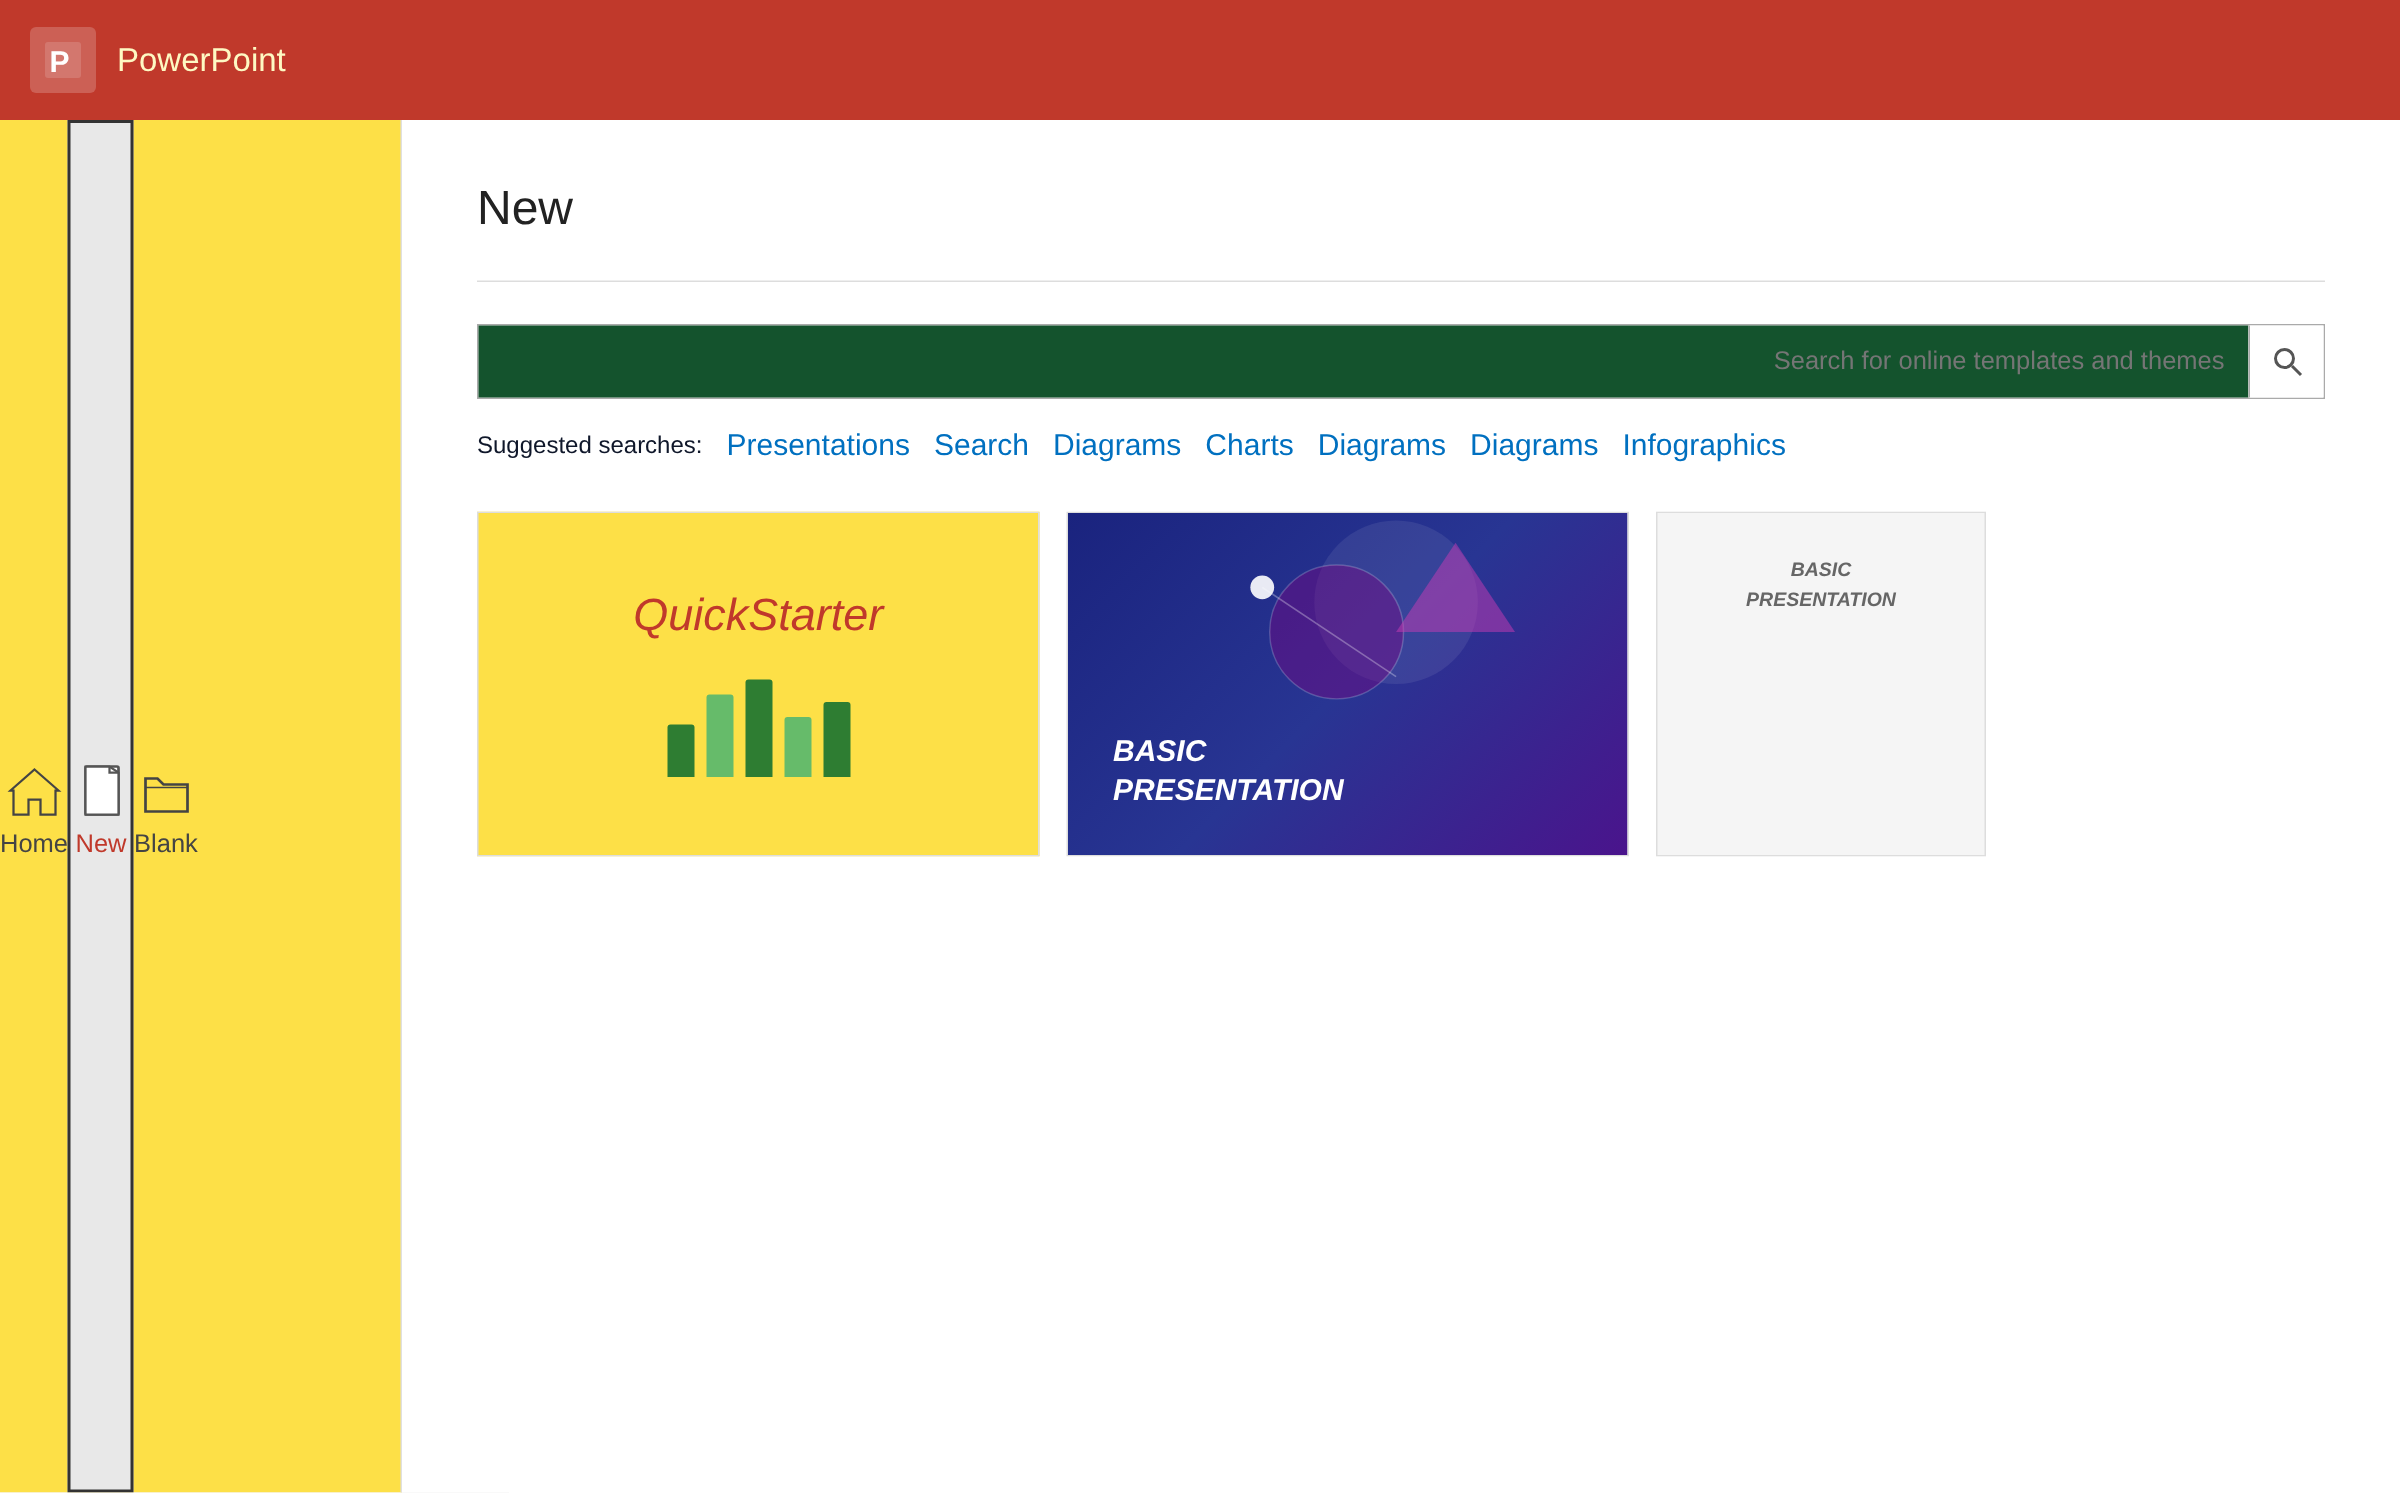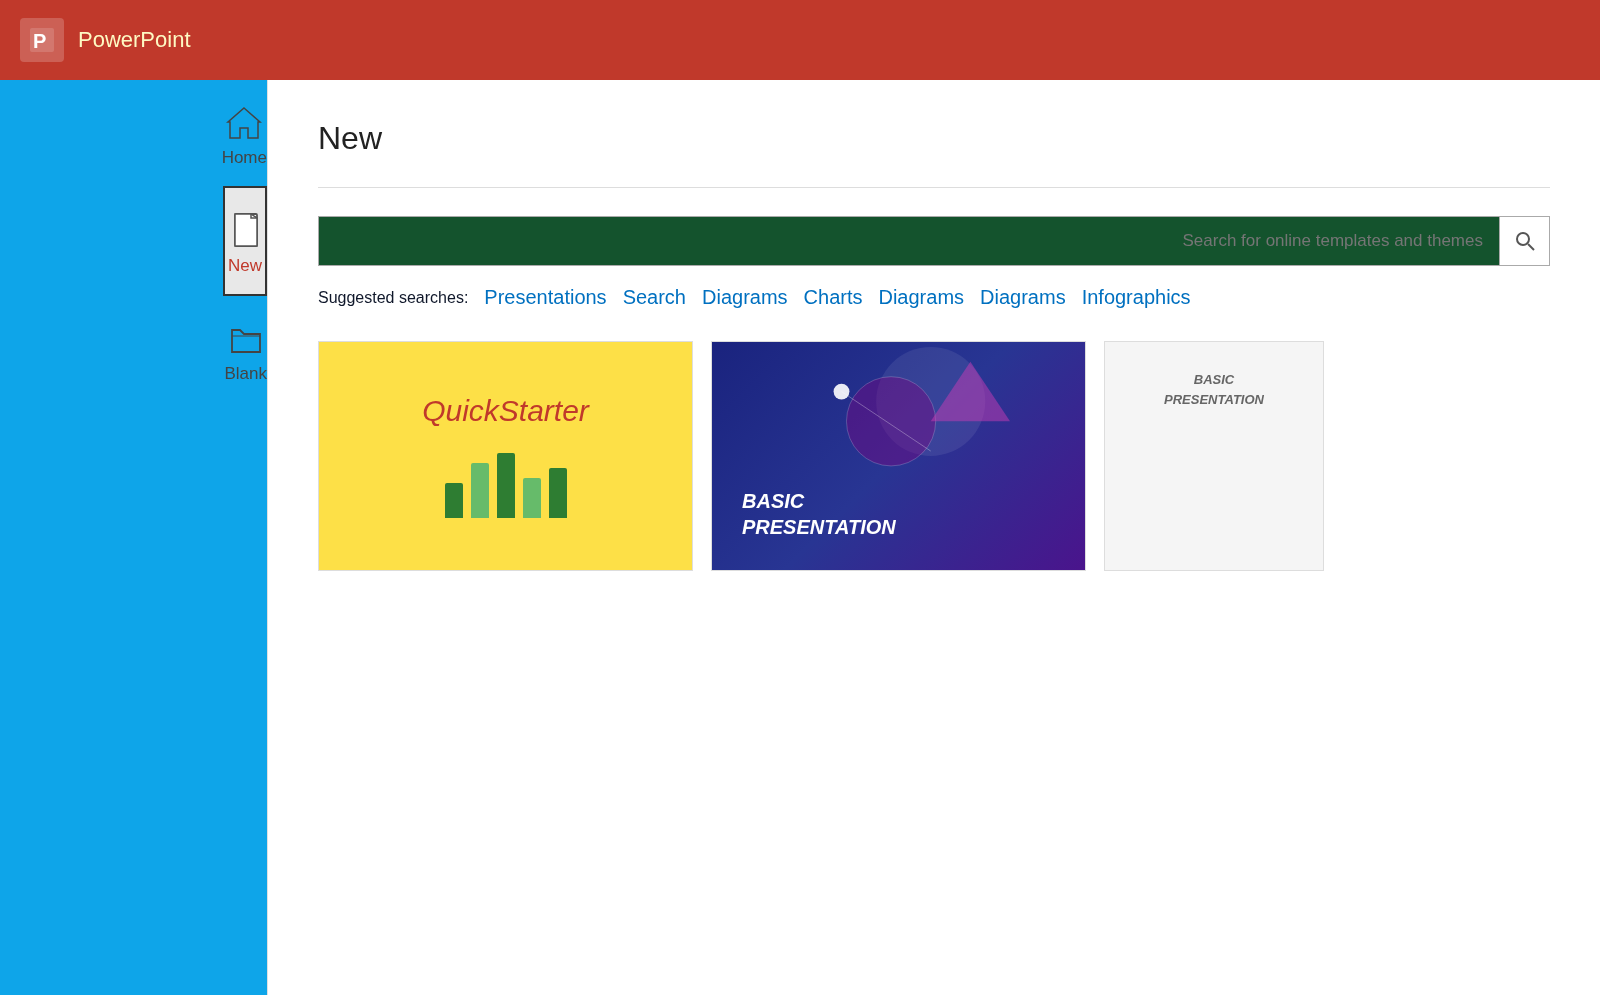--- a/index.html
+++ b/index.html
@@ -42,12 +42,11 @@
     
     #sidebar {
       width: 268px;
-      background: #0ea5e9;
-      display: flex;
-      flex-direction: column;
+      background: #fde047;
+      display: flex;
+      flex-direction: row;
       border-right: 1px solid #e0e0e0;
       flex-shrink: 0;
-      align-items: flex-end;
     }
 
     .sidebar-item {

